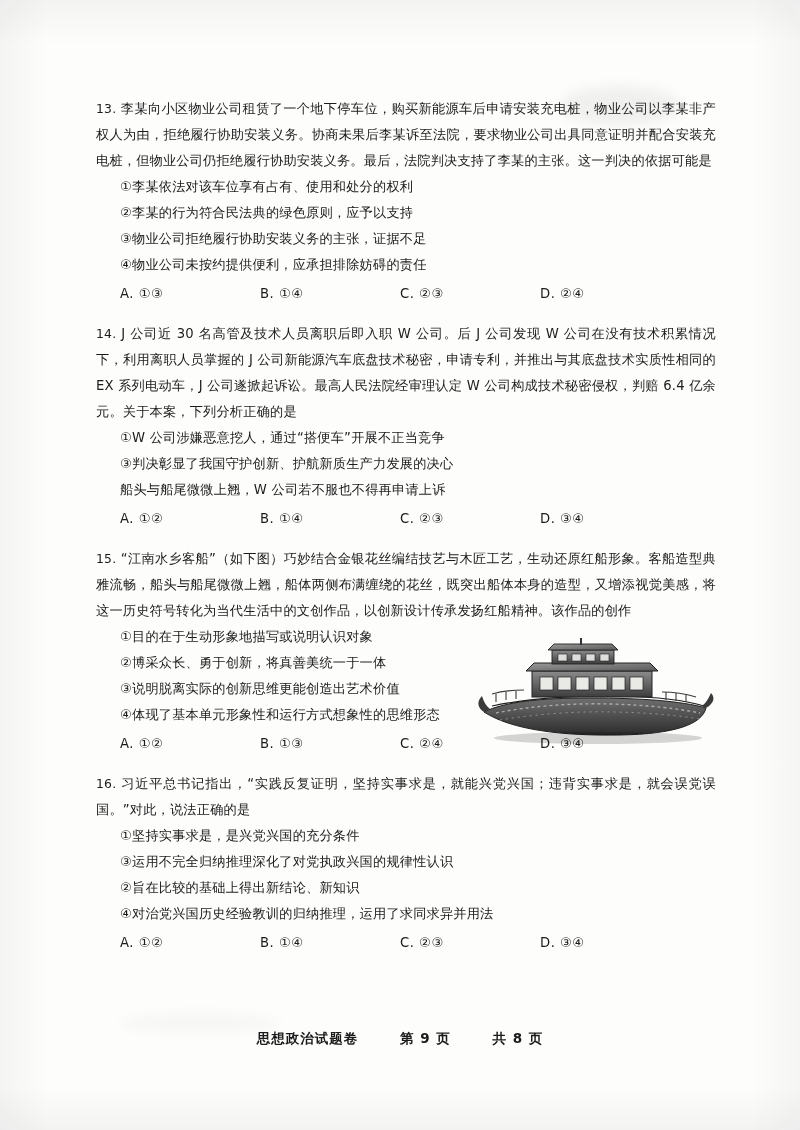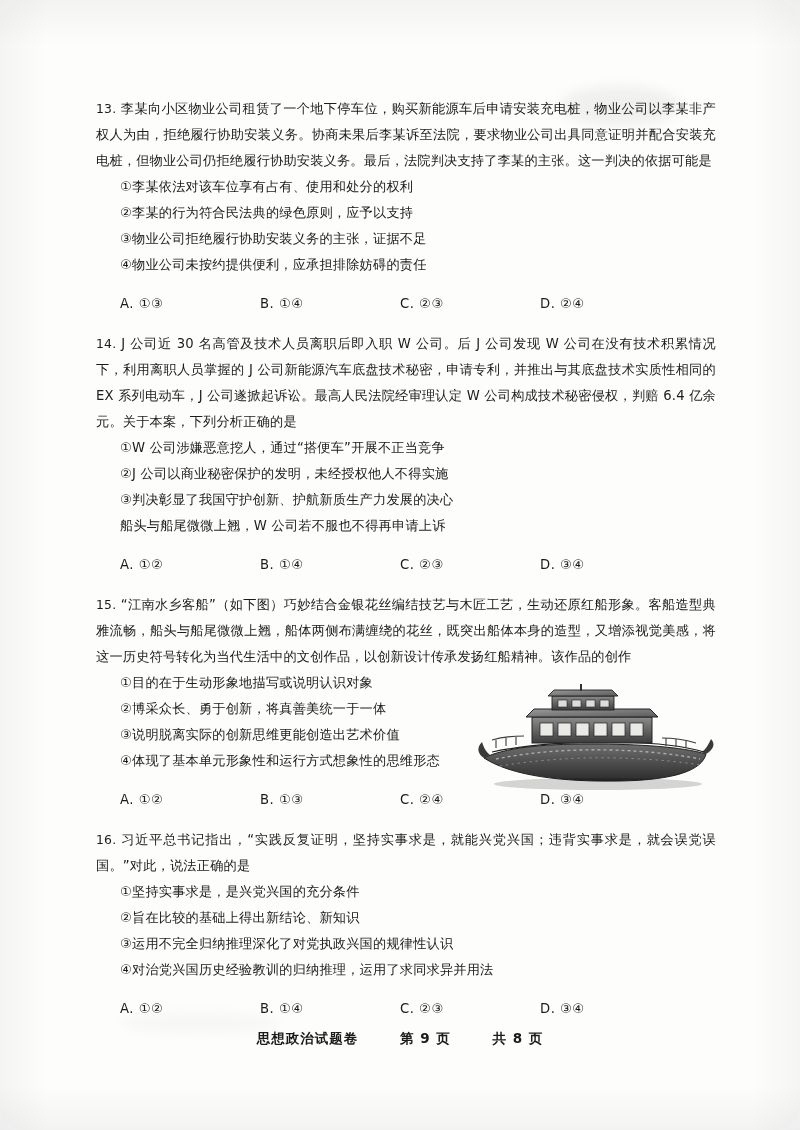--- a/index.html
+++ b/index.html
@@ -67,7 +67,7 @@
     padding-left: 24px;
     font-size: 13.2px;
     line-height: 26px;
-    margin-top: 13px;
+    margin-top: 3px;
   }
   .answers .a {
     width: 140px;

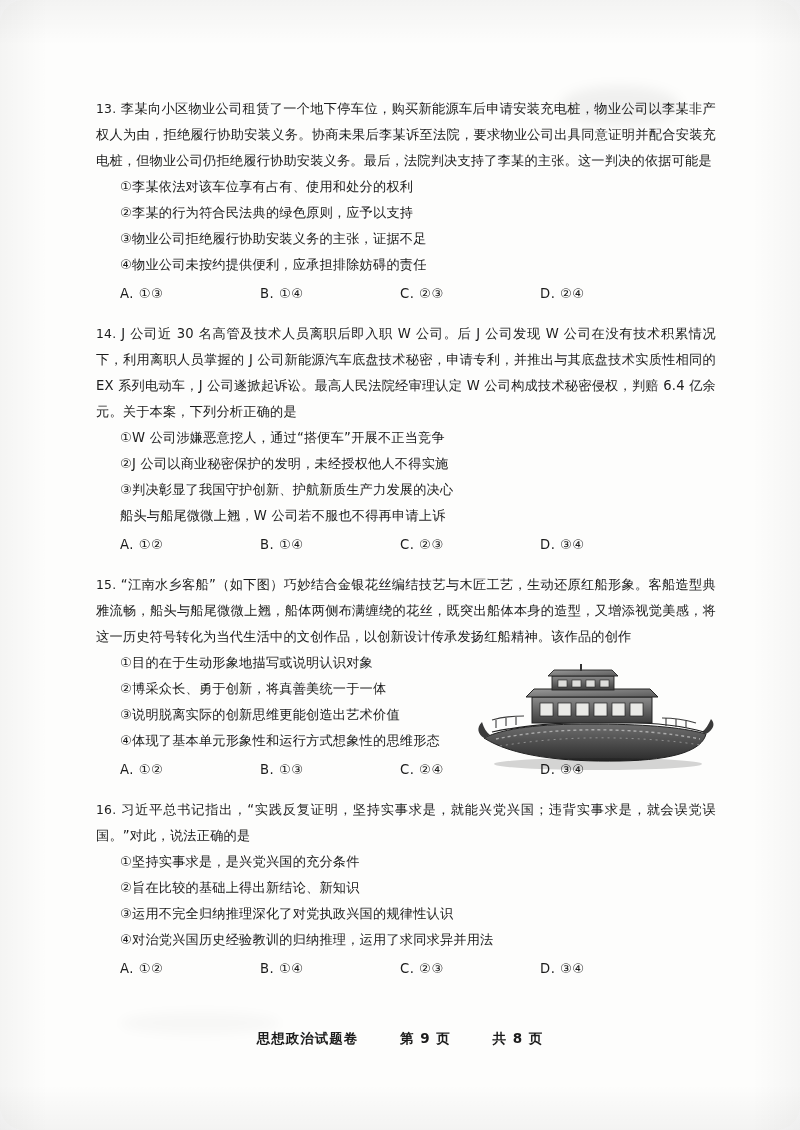--- a/index.html
+++ b/index.html
@@ -135,7 +135,6 @@
         <span class="stem">J 公司近 30 名高管及技术人员离职后即入职 W 公司。后 J 公司发现 W 公司在没有技术积累情况下，利用离职人员掌握的 J 公司新能源汽车底盘技术秘密，申请专利，并推出与其底盘技术实质性相同的 EX 系列电动车，J 公司遂掀起诉讼。最高人民法院经审理认定 W 公司构成技术秘密侵权，判赔 6.4 亿余元。关于本案，下列分析正确的是</span>
       </div>
       <div class="opt">①W 公司涉嫌恶意挖人，通过“搭便车”开展不正当竞争</div>
-      <div class="opt">②J 公司以商业秘密保护的发明，未经授权他人不得实施</div>
       <div class="opt">③判决彰显了我国守护创新、护航新质生产力发展的决心</div>
       <div class="opt">船头与船尾微微上翘，W 公司若不服也不得再申请上诉</div>
       <div class="answers">

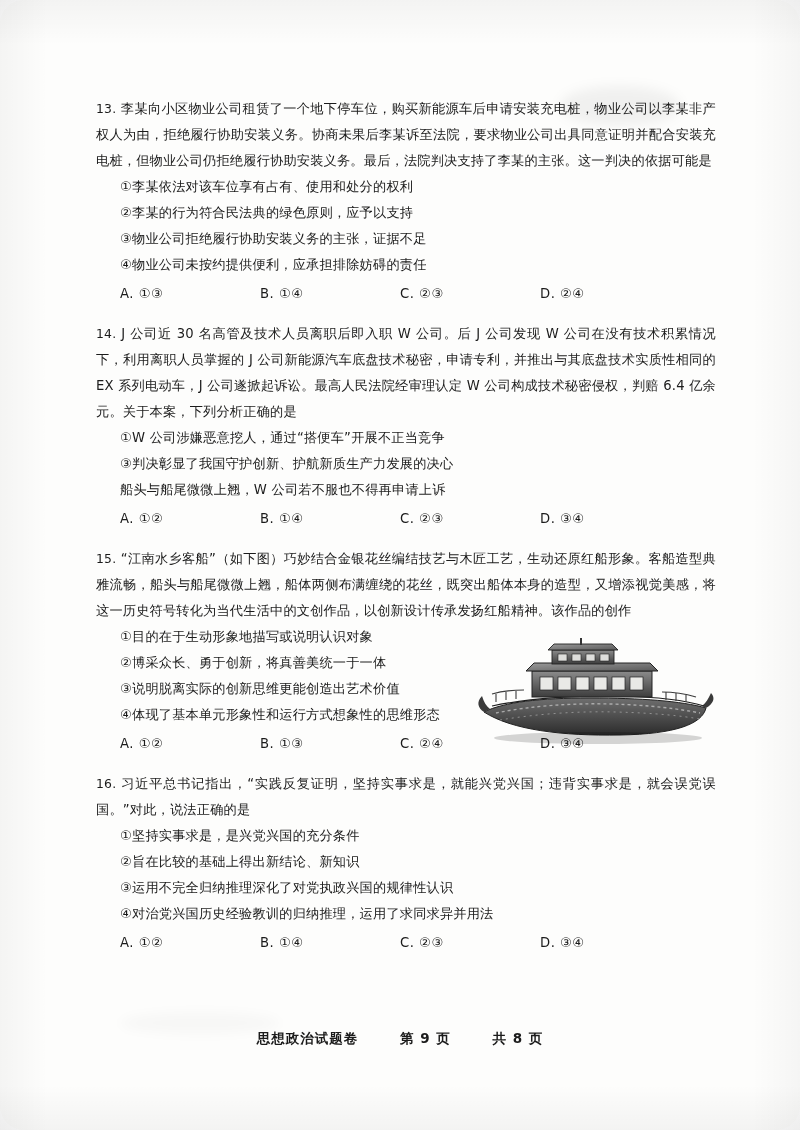--- a/index.html
+++ b/index.html
@@ -230,8 +230,8 @@
         <span class="stem">习近平总书记指出，“实践反复证明，坚持实事求是，就能兴党兴国；违背实事求是，就会误党误国。”对此，说法正确的是</span>
       </div>
       <div class="opt">①坚持实事求是，是兴党兴国的充分条件</div>
+      <div class="opt">③运用不完全归纳推理深化了对党执政兴国的规律性认识</div>
       <div class="opt">②旨在比较的基础上得出新结论、新知识</div>
-      <div class="opt">③运用不完全归纳推理深化了对党执政兴国的规律性认识</div>
       <div class="opt">④对治党兴国历史经验教训的归纳推理，运用了求同求异并用法</div>
       <div class="answers">
         <div class="a">A. ①②</div>

